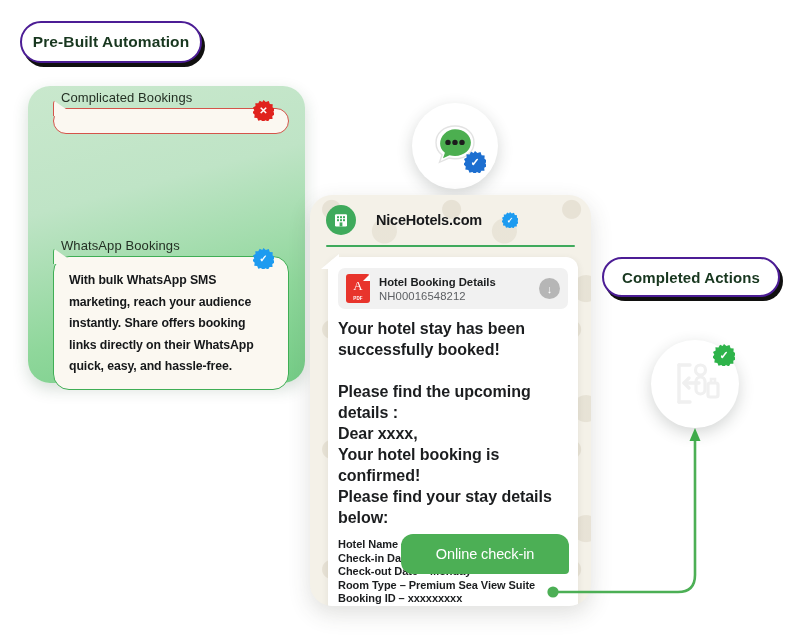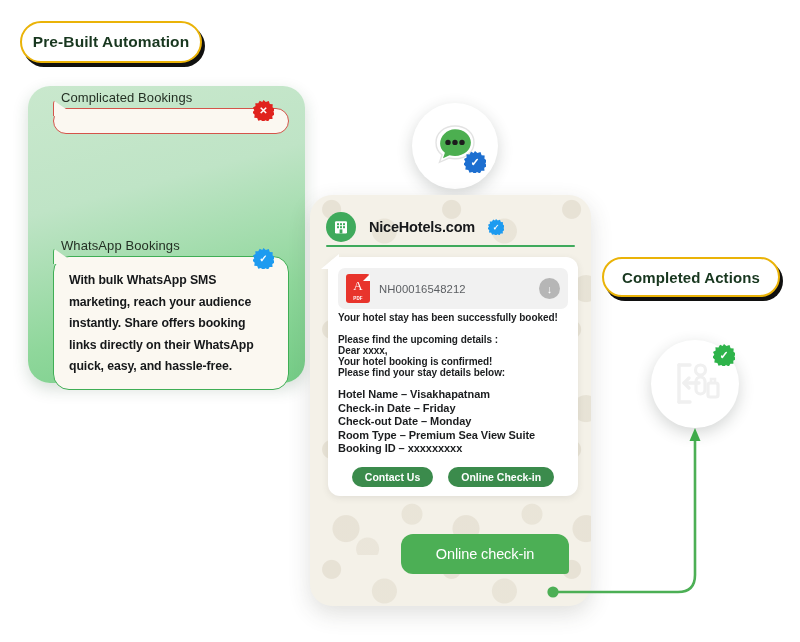--- a/index.html
+++ b/index.html
@@ -22,7 +22,7 @@
     align-items: center;
     justify-content: center;
     background: #ffffff;
-    border: 2px solid #eab308;
+    border: 2px solid #4c1d95;
     border-radius: 34px;
     color: #18371f;
     font-weight: 700;

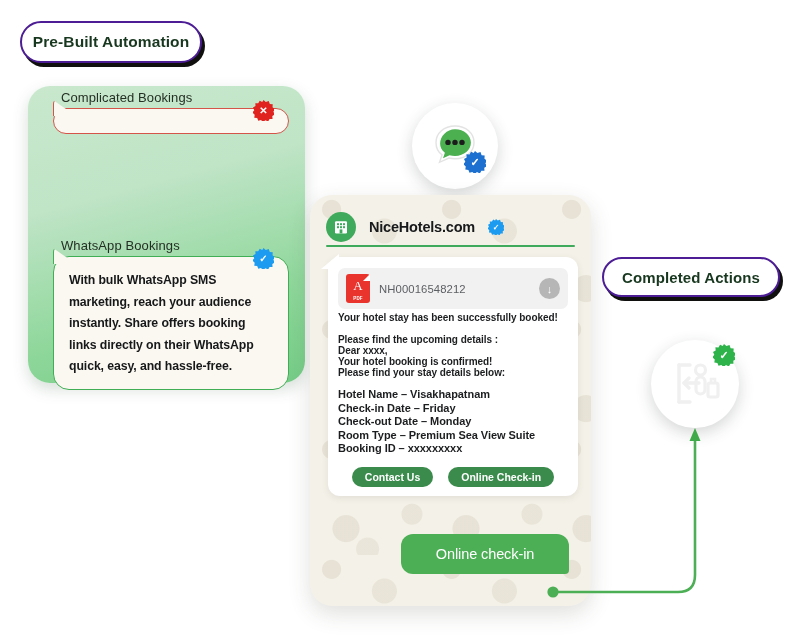--- a/index.html
+++ b/index.html
@@ -151,11 +151,11 @@
 
   .chat-header {
     position: absolute;
-    left: 0; top: 7px; right: 0;
+    left: 0; top: 0; right: 0;
     height: 50px;
     display: flex;
     align-items: center;
-    gap: 13px;
+    gap: 20px;
     padding: 0 16px;
   }
   .avatar {

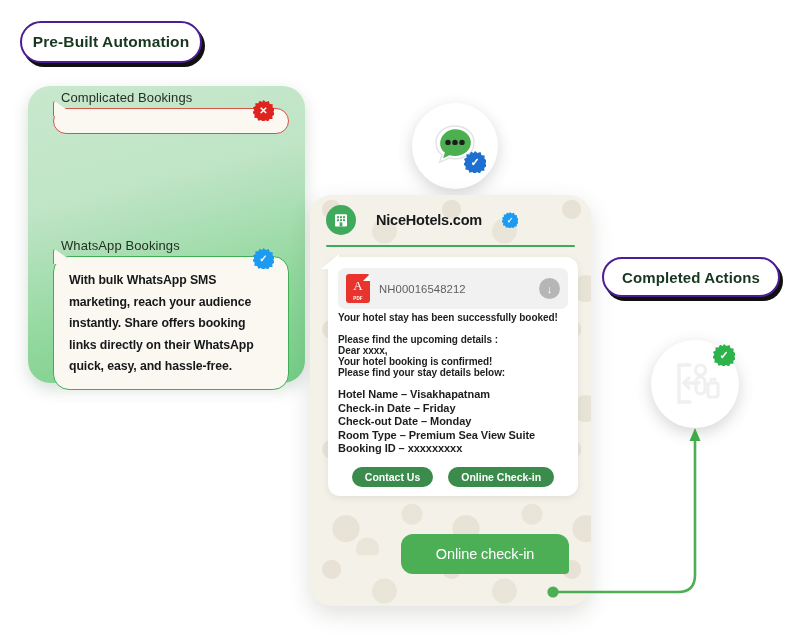--- a/index.html
+++ b/index.html
@@ -410,6 +410,7 @@
           <div class="pdf-tag">PDF</div>
         </div>
         <div class="attachment-text">
+          <div class="attachment-title">Hotel Booking Details</div>
           <div class="attachment-sub">NH00016548212</div>
         </div>
         <div class="download-btn">

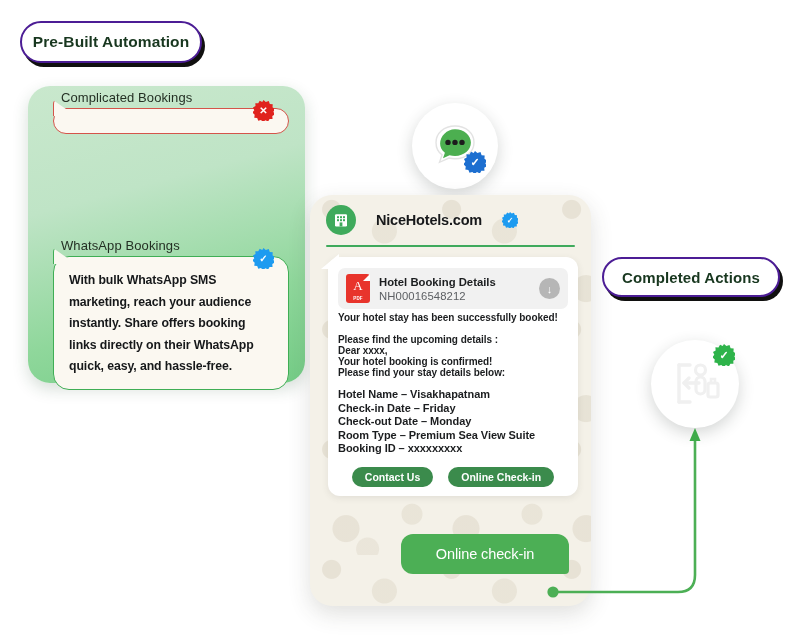--- a/index.html
+++ b/index.html
@@ -272,9 +272,9 @@
   }
 
   .msg-body {
-    margin-top: 3px;
-    font-size: 10px;
-    line-height: 11px;
+    margin-top: 9px;
+    font-size: 16px;
+    line-height: 21px;
     color: #1b1d1f;
     font-weight: 600;
     white-space: pre-line;

